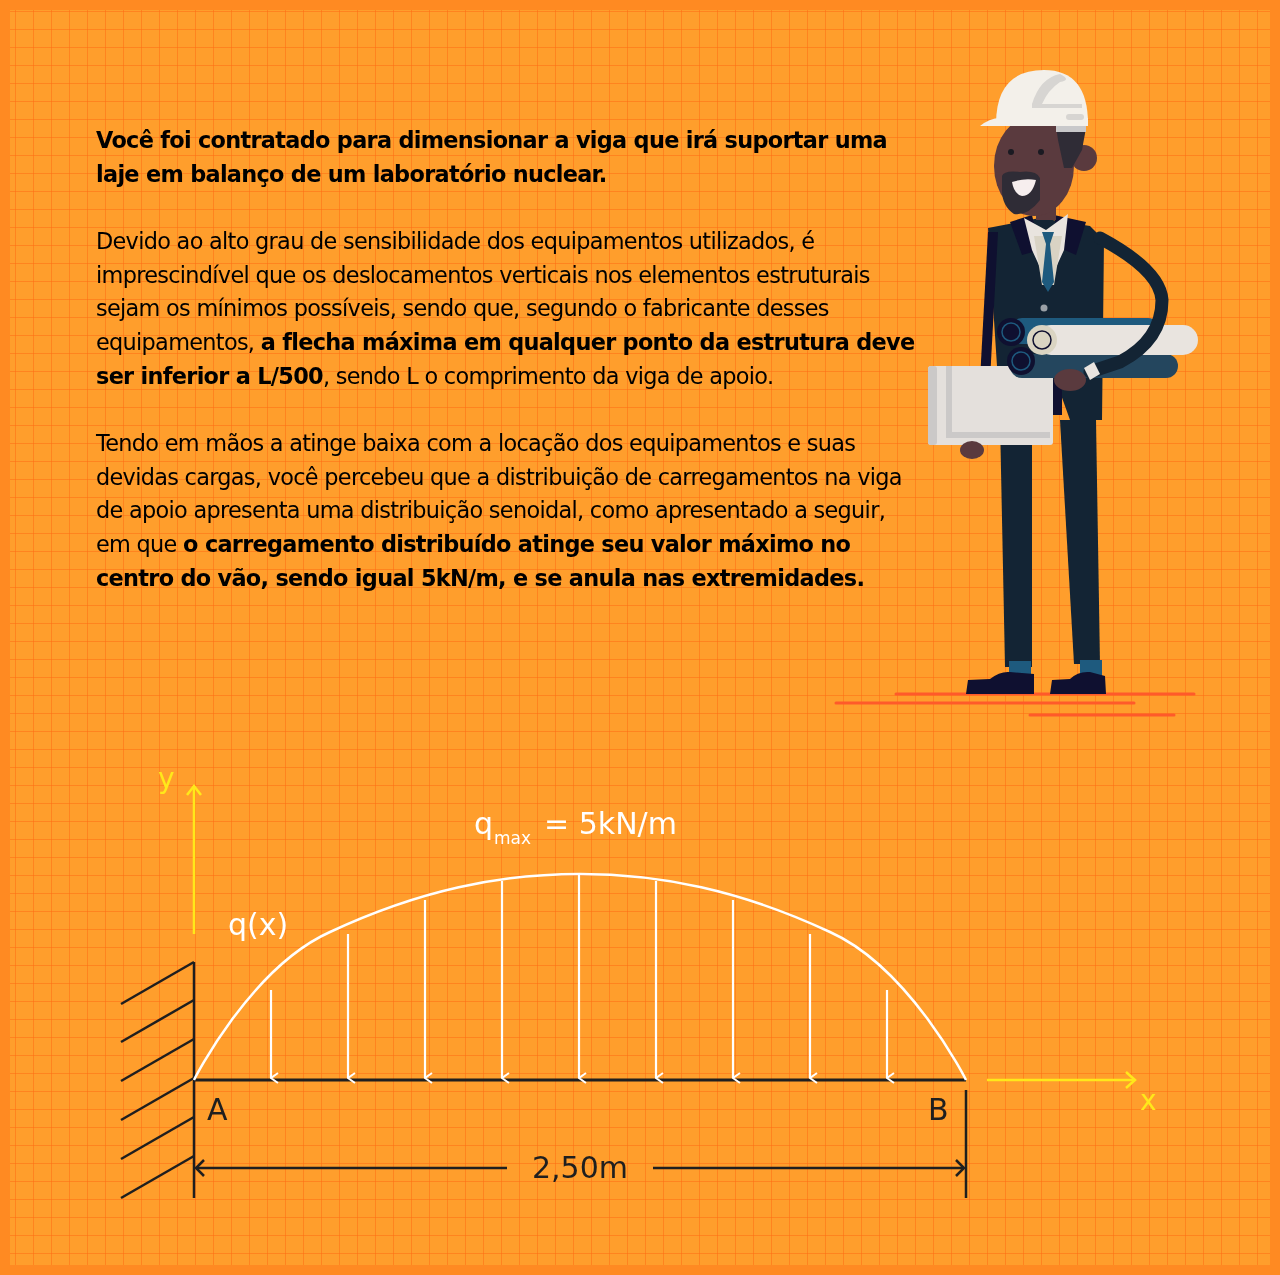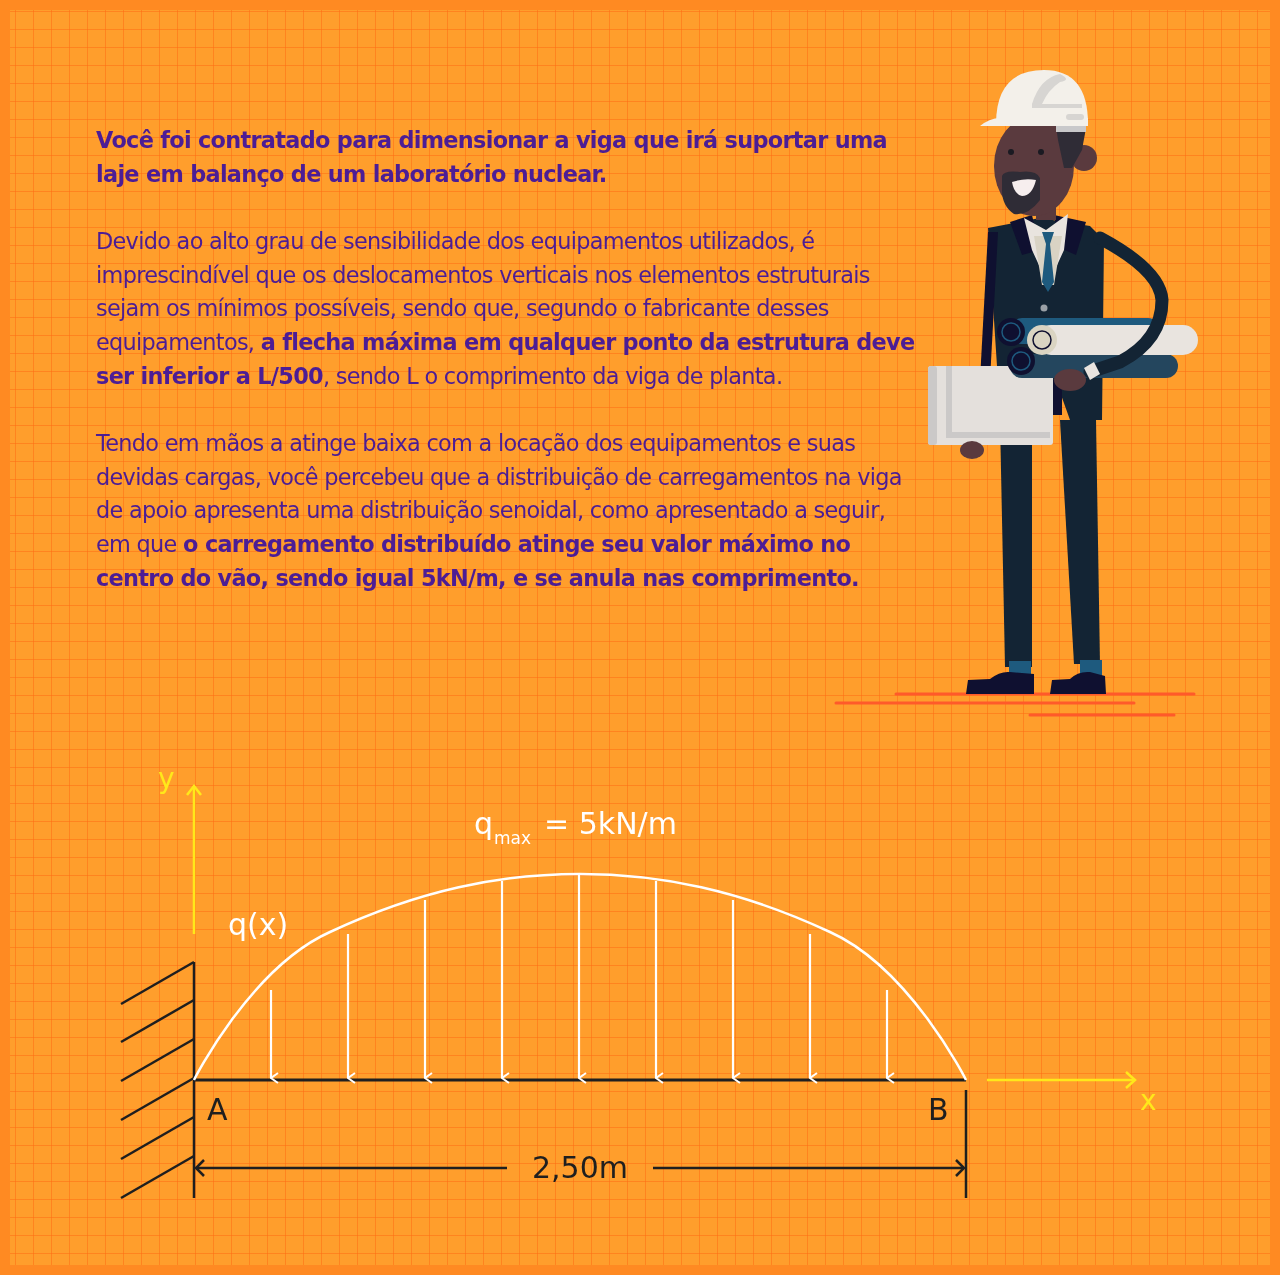--- a/index.html
+++ b/index.html
@@ -20,7 +20,7 @@
     }
     .text-block {
       position: absolute; left: 96px; top: 124px; width: 820px;
-      color: #4c1d95; font-family: "DejaVu Sans", sans-serif;
+      color: #000000; font-family: "DejaVu Sans", sans-serif;
       font-size: 22.4px; line-height: 33.6px; letter-spacing: -0.7px;
     }
     .text-block p { margin: 0 0 34px 0; }

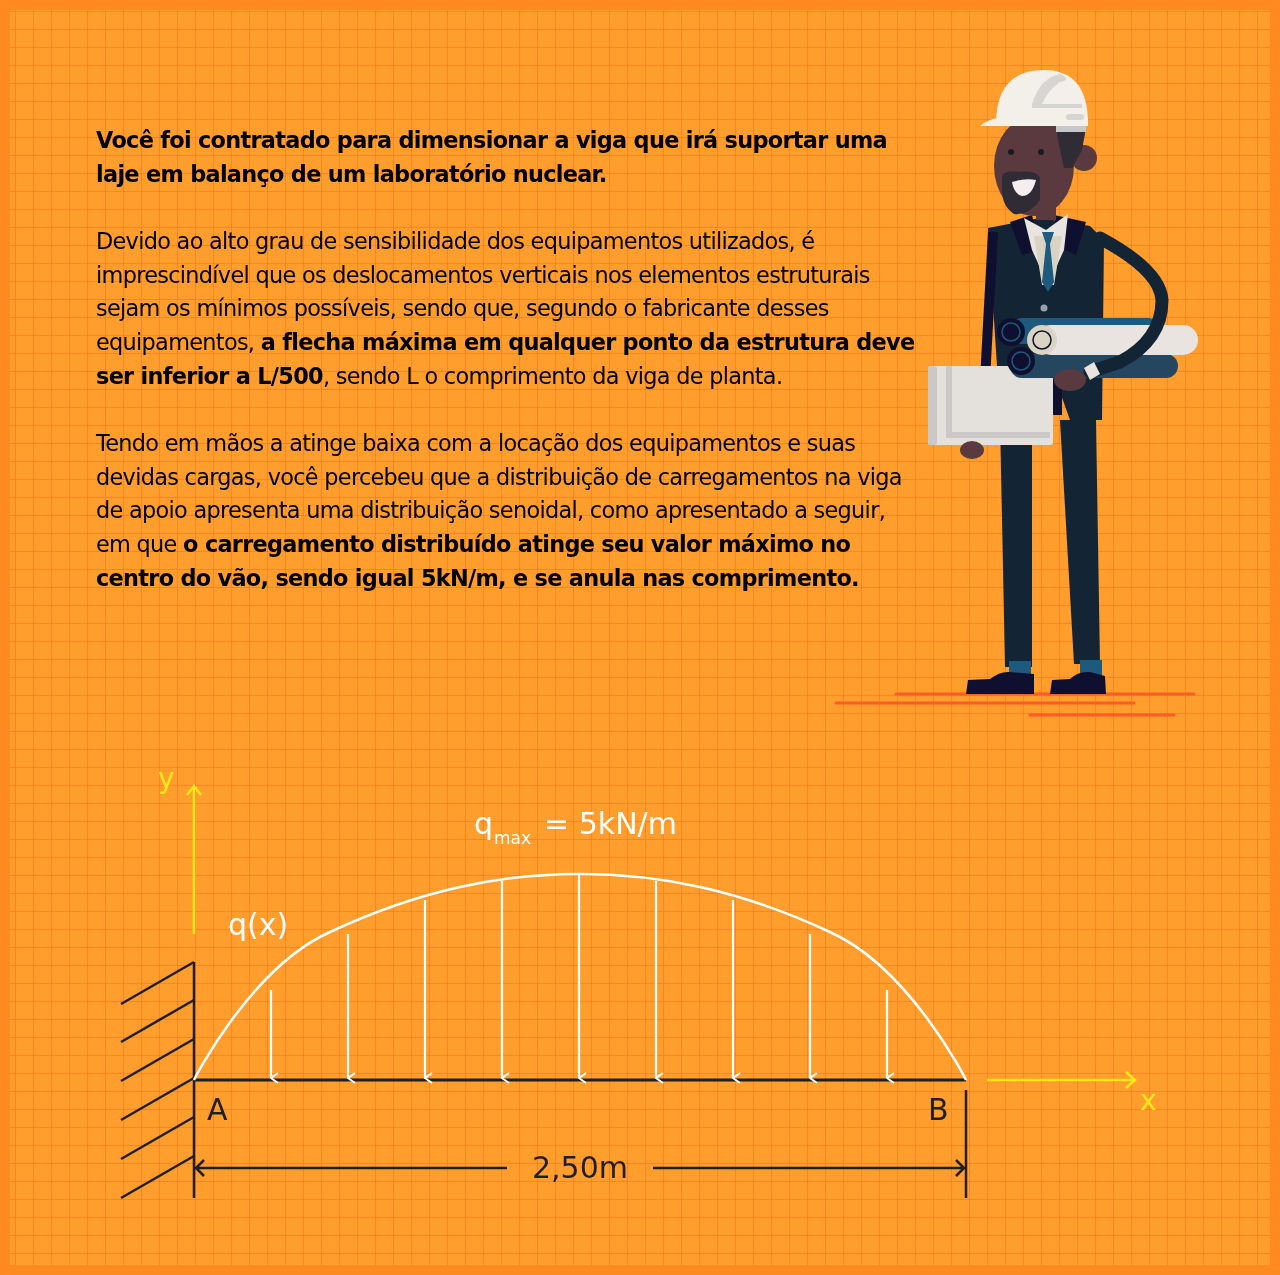--- a/index.html
+++ b/index.html
@@ -38,7 +38,7 @@
   <p>
     <b>Você foi contratado para dimensionar a viga que irá suportar uma laje em balanço de um laboratório nuclear.</b>
   </p>
-  <p><span>Devido ao alto grau de sensibilidade dos equipamentos utilizados, é imprescindível que os deslocamentos verticais nos elementos estruturais sejam os mínimos possíveis, sendo que, segundo o fabricante desses equipamentos, </span><b>a flecha máxima em qualquer ponto da estrutura deve ser inferior a L/500</b><span>, sendo L o comprimento da viga de planta.</span></p>
+  <p><span>Devido ao alto grau de sensibilidade dos equipamentos utilizados, é imprescindível que os deslocamentos verticais nos elementos estruturais sejam os mínimos possíveis, sendo que, segundo o fabricante desses equipamentos, </span><b>a flecha máxima em qualquer ponto da estrutura deve ser inferior a L/500</b><span>, sendo L o comprimento da viga de apoio.</span></p>
   <p><span>Tendo em mãos a atinge baixa com a locação dos equipamentos e suas devidas cargas, você percebeu que a distribuição de carregamentos na viga de apoio apresenta uma distribuição senoidal, como apresentado a seguir, em que </span><b>o carregamento distribuído atinge seu valor máximo no centro do vão, sendo igual 5kN/m, e se anula nas comprimento.</b></p>
 </div>
 

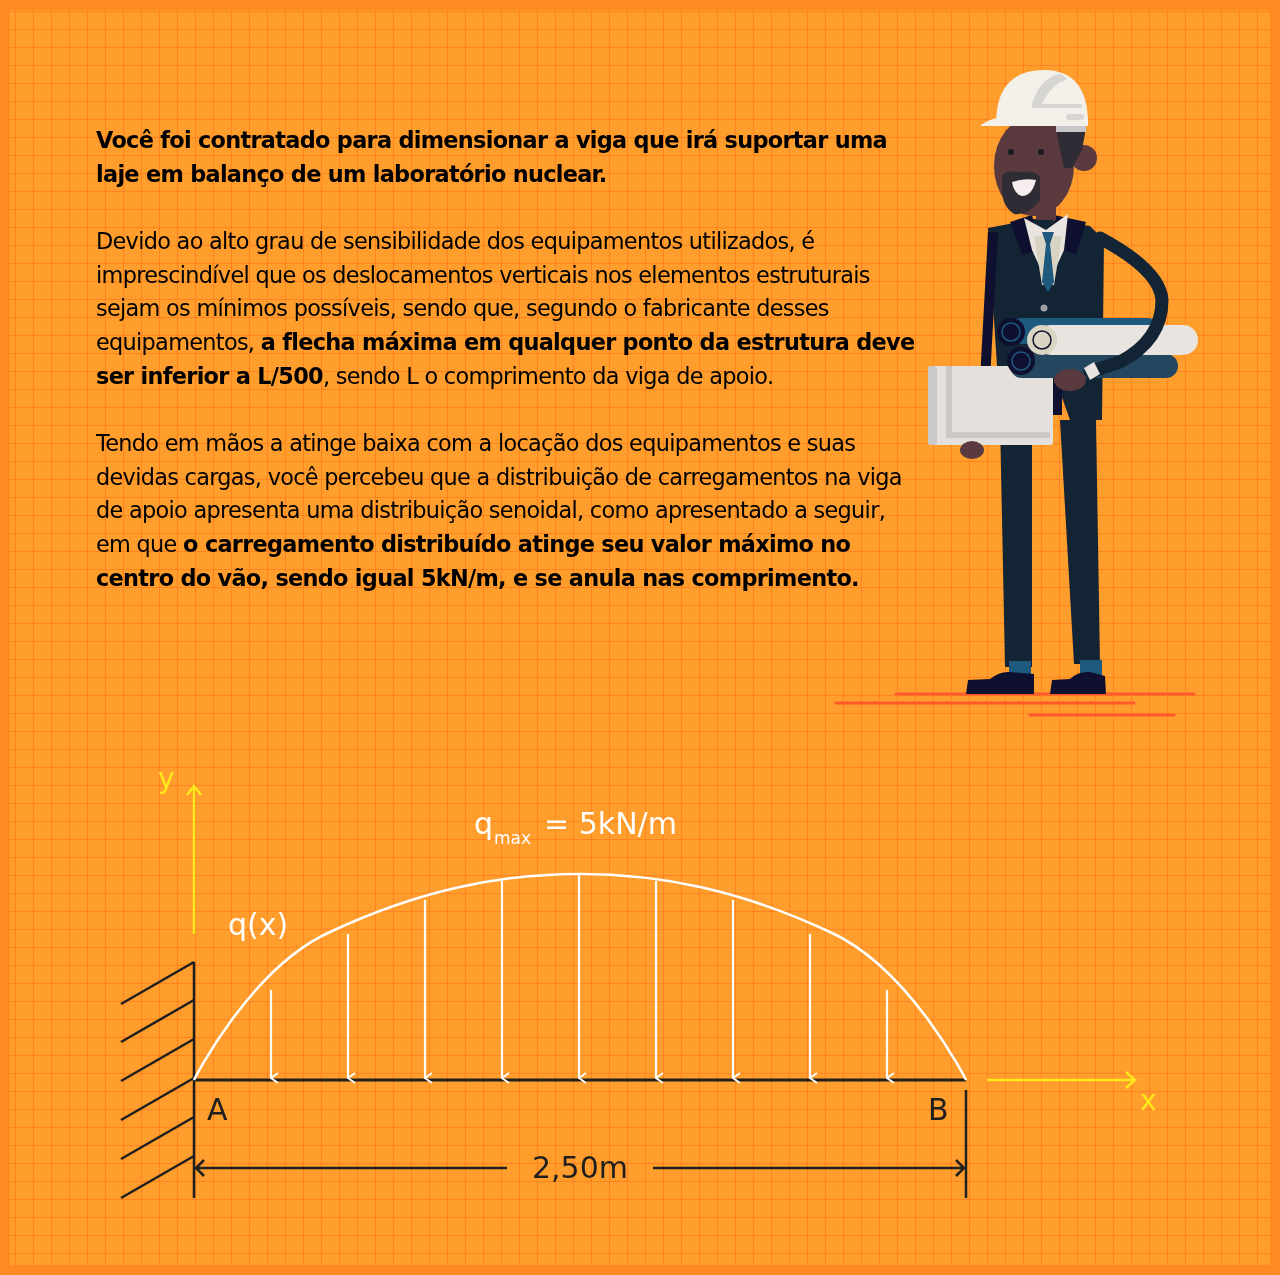--- a/index.html
+++ b/index.html
@@ -39,7 +39,7 @@
     <b>Você foi contratado para dimensionar a viga que irá suportar uma laje em balanço de um laboratório nuclear.</b>
   </p>
   <p><span>Devido ao alto grau de sensibilidade dos equipamentos utilizados, é imprescindível que os deslocamentos verticais nos elementos estruturais sejam os mínimos possíveis, sendo que, segundo o fabricante desses equipamentos, </span><b>a flecha máxima em qualquer ponto da estrutura deve ser inferior a L/500</b><span>, sendo L o comprimento da viga de apoio.</span></p>
-  <p><span>Tendo em mãos a atinge baixa com a locação dos equipamentos e suas devidas cargas, você percebeu que a distribuição de carregamentos na viga de apoio apresenta uma distribuição senoidal, como apresentado a seguir, em que </span><b>o carregamento distribuído atinge seu valor máximo no centro do vão, sendo igual 5kN/m, e se anula nas comprimento.</b></p>
+  <p><span>Tendo em mãos a atinge baixa com a locação dos equipamentos e suas devidas cargas, você percebeu que a distribuição de carregamentos na viga de apoio apresenta uma distribuição senoidal, como apresentado a seguir, em que </span><b>o carregamento distribuído atinge seu valor máximo no centro do vão, sendo igual 5kN/m, e se anula nas extremidades.</b></p>
 </div>
 
 <svg class="figure" viewBox="820 60 400 680" width="400" height="680">

